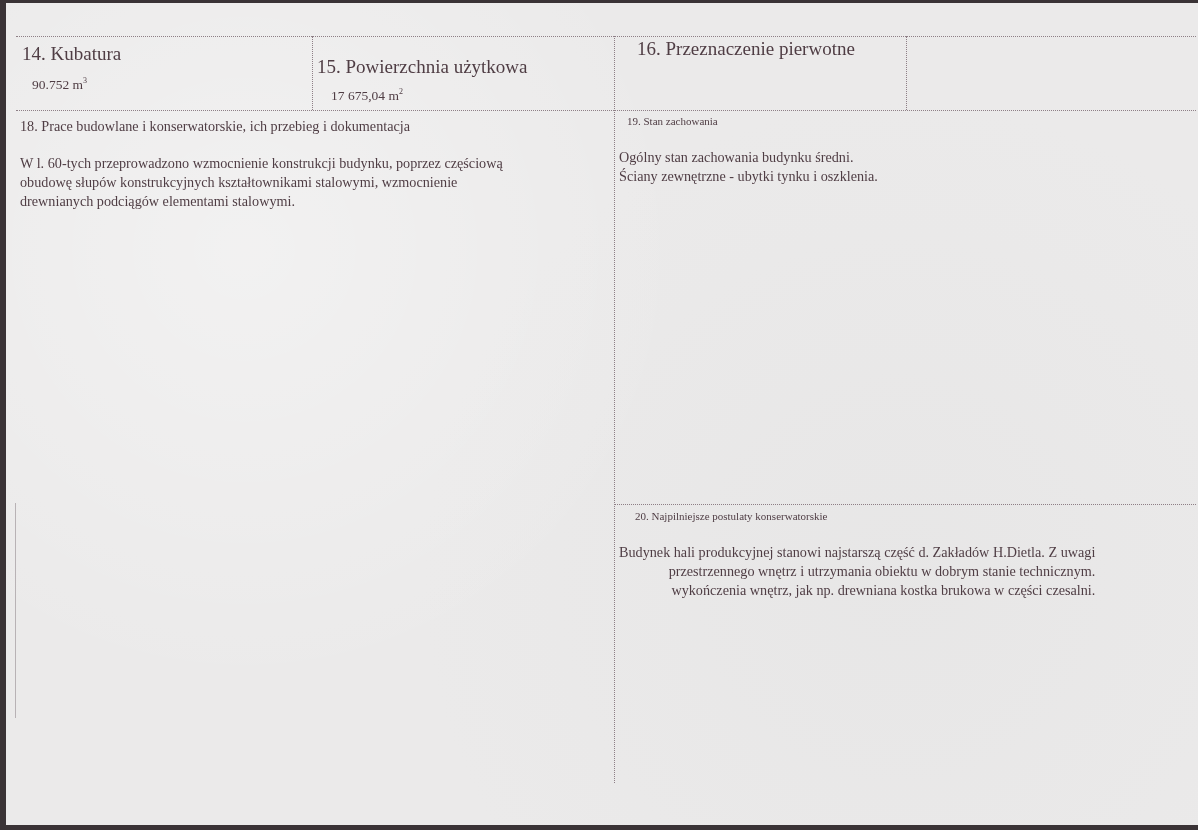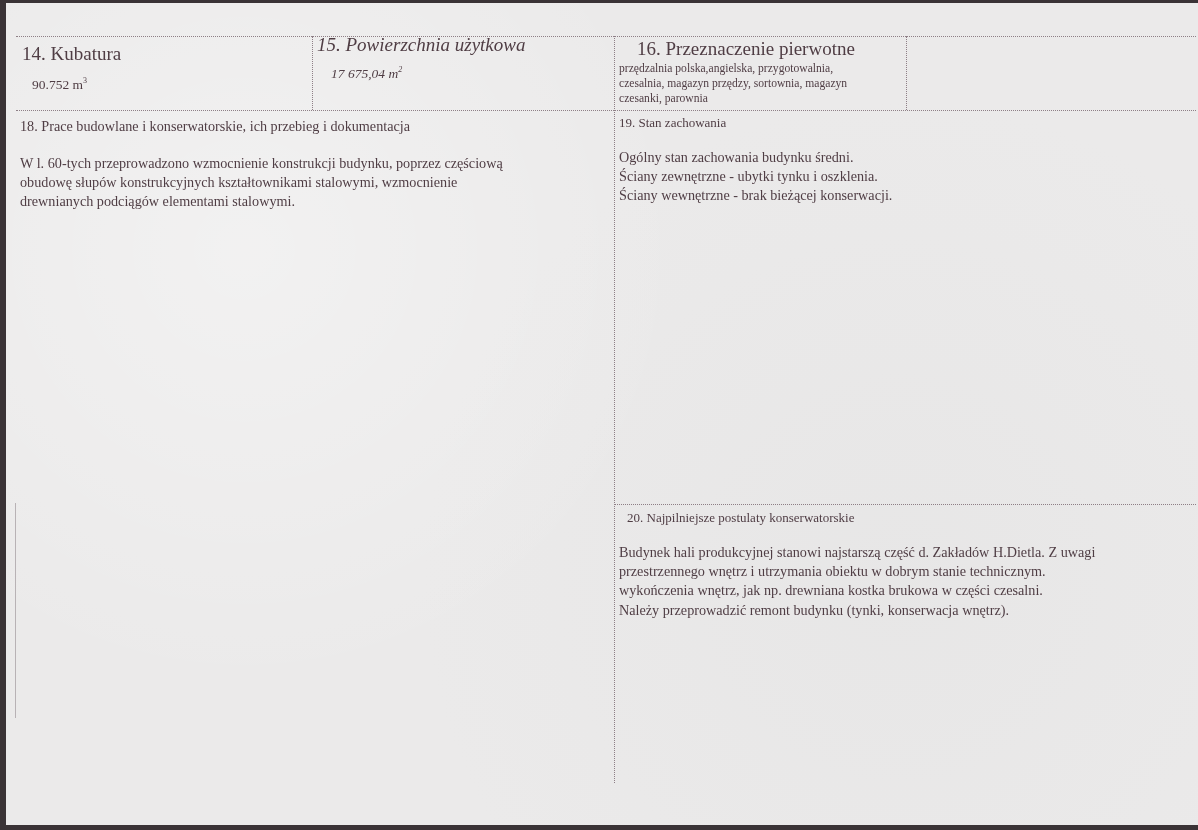--- a/index.html
+++ b/index.html
@@ -101,7 +101,7 @@
     </div>
   </div>
 
-  <div class="cell" style="left:309px; top:28px; width:296px; height:72px;font-style:italic;">
+  <div class="cell" style="left:309px; top:50px; width:296px; height:72px;">
     <div class="label" style="position:absolute; left:2px; top:3px;">15. Powierzchnia użytkowa</div>
     <div class="value" style="position:absolute; left:16px; top:34px;">
       <span>17 675,04 m</span><sup>2</sup>

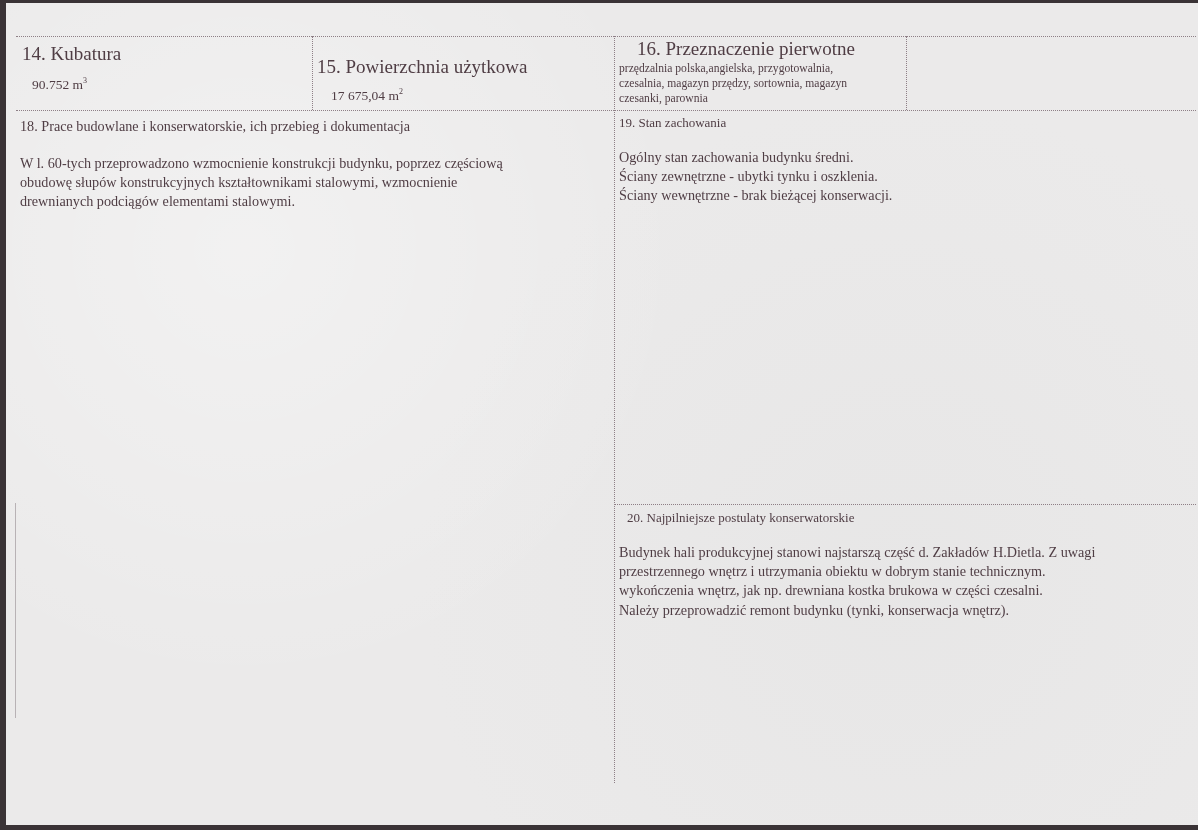--- a/index.html
+++ b/index.html
@@ -110,11 +110,6 @@
 
   <div class="cell" style="left:611px; top:34px; width:288px; height:72px;">
     <div class="label" style="position:absolute; left:2px; top:1px;margin-left:18px;">16. Przeznaczenie pierwotne</div>
-    <div class="list-text" style="position:absolute; left:2px; top:24px; white-space:nowrap;">
-      <div>przędzalnia polska,angielska, przygotowalnia,</div>
-      <div>czesalnia, magazyn przędzy, sortownia, magazyn</div>
-      <div>czesanki, parownia</div>
-    </div>
   </div>
 
 

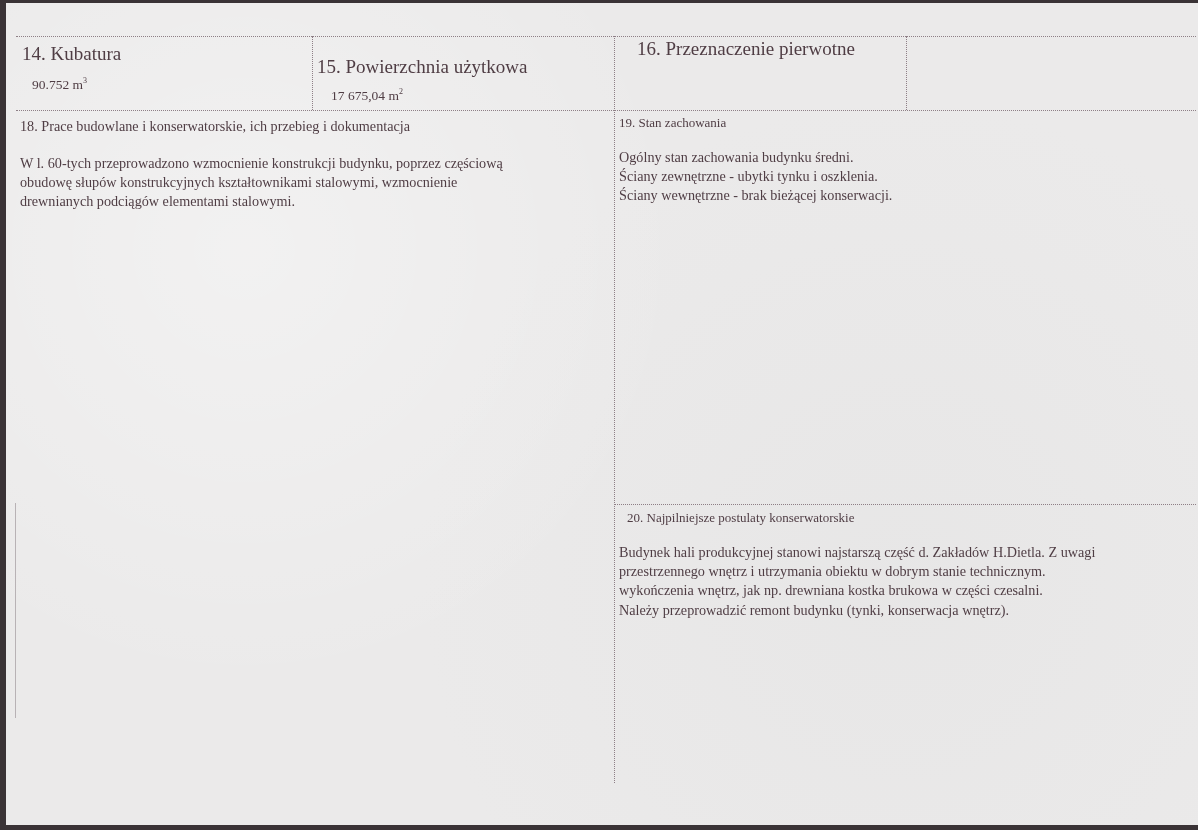--- a/index.html
+++ b/index.html
@@ -54,7 +54,8 @@
       white-space: nowrap;
     }
     .label.small {
-      font-size: 13px;
+      font-size: 11px;
+      margin-left: 8px;
     }
     .value {
       font-size: 13.5px;

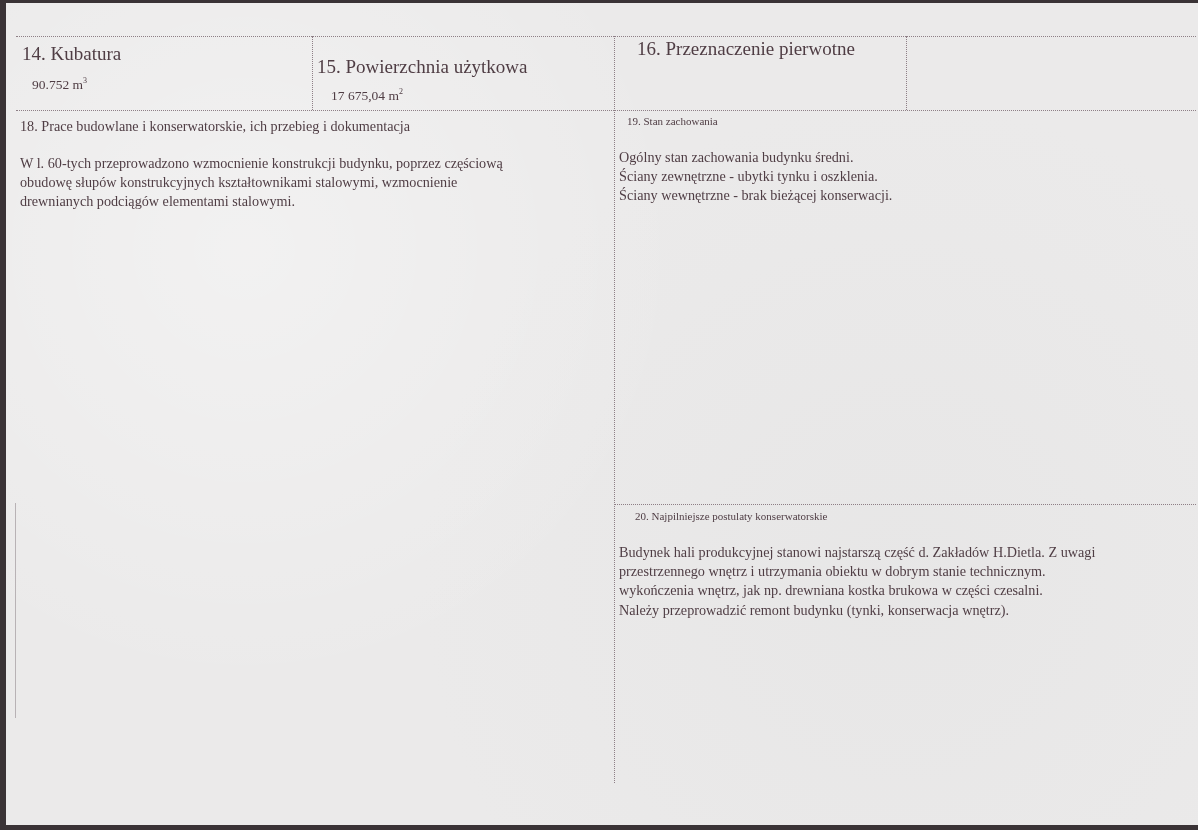--- a/index.html
+++ b/index.html
@@ -128,7 +128,6 @@
     <div class="para para-lines" style="position:absolute; left:2px; top:35px;">
       <div>Ogólny stan zachowania budynku średni.</div>
       <div>Ściany zewnętrzne - ubytki tynku i oszklenia.</div>
-      <div>Ściany wewnętrzne - brak bieżącej konserwacji.</div>
     </div>
   </div>
 

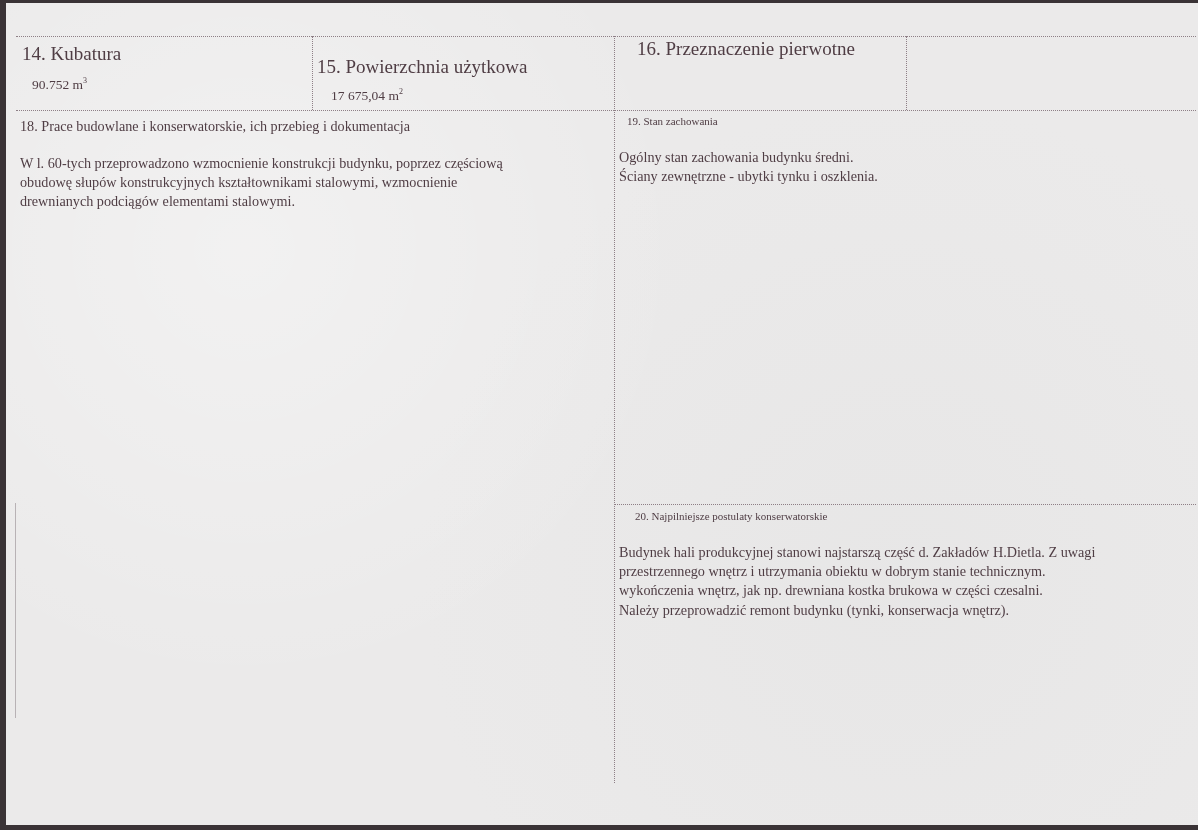--- a/index.html
+++ b/index.html
@@ -133,7 +133,7 @@
 
   <div class="cell" style="left:611px; top:503px; width:581px; height:290px; overflow:hidden;">
     <div class="label small" style="position:absolute; left:10px; top:4px;">20. Najpilniejsze postulaty konserwatorskie</div>
-    <div class="para para-lines" style="position:absolute; left:2px; top:37px; line-height:19.2px;">
+    <div class="para para-lines" style="position:absolute; left:2px; top:37px; line-height:19.2px;text-align:right;">
       <div>Budynek hali produkcyjnej stanowi najstarszą część d. Zakładów H.Dietla. Z uwagi</div>
       <div>przestrzennego wnętrz i utrzymania obiektu w dobrym stanie technicznym.</div>
       <div>wykończenia wnętrz, jak np. drewniana kostka brukowa w części czesalni.</div>

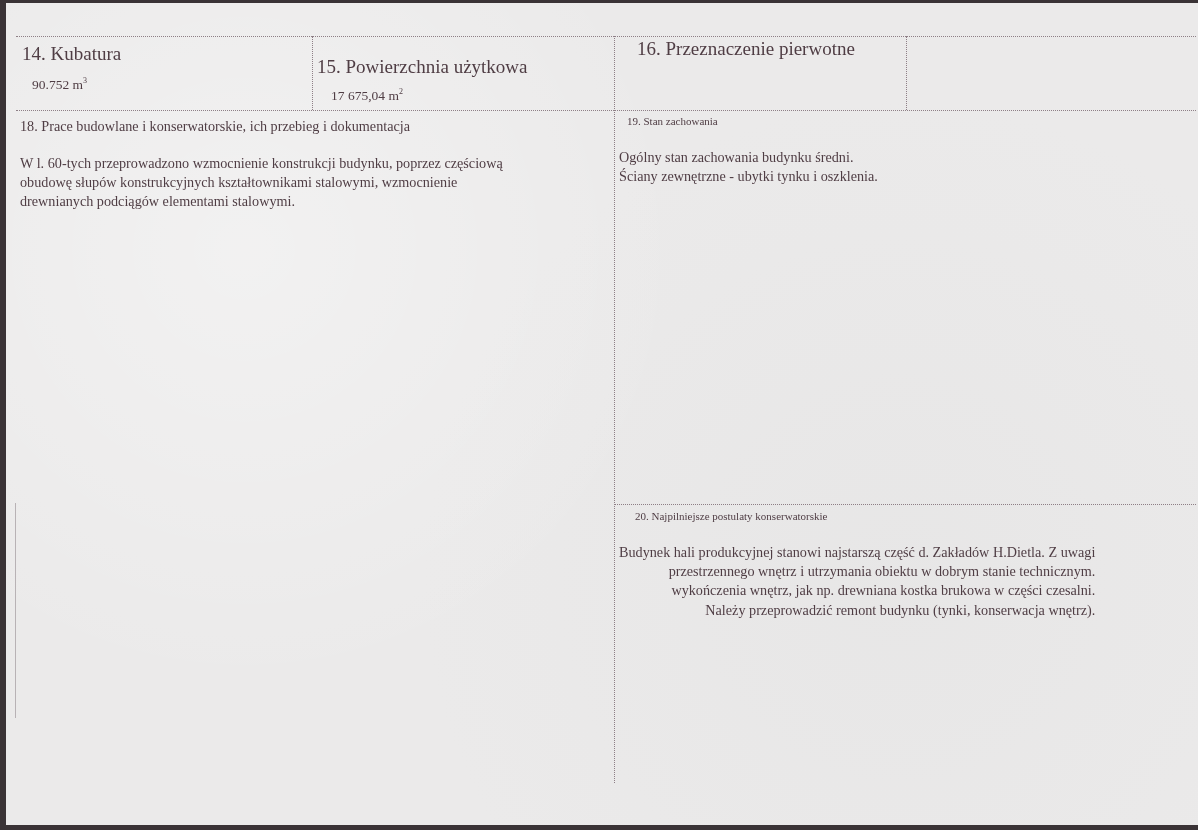--- a/index.html
+++ b/index.html
@@ -137,7 +137,6 @@
       <div>Budynek hali produkcyjnej stanowi najstarszą część d. Zakładów H.Dietla. Z uwagi</div>
       <div>przestrzennego wnętrz i utrzymania obiektu w dobrym stanie technicznym.</div>
       <div>wykończenia wnętrz, jak np. drewniana kostka brukowa w części czesalni.</div>
-      <div>Należy przeprowadzić remont budynku (tynki, konserwacja wnętrz).</div>
     </div>
   </div>
 

